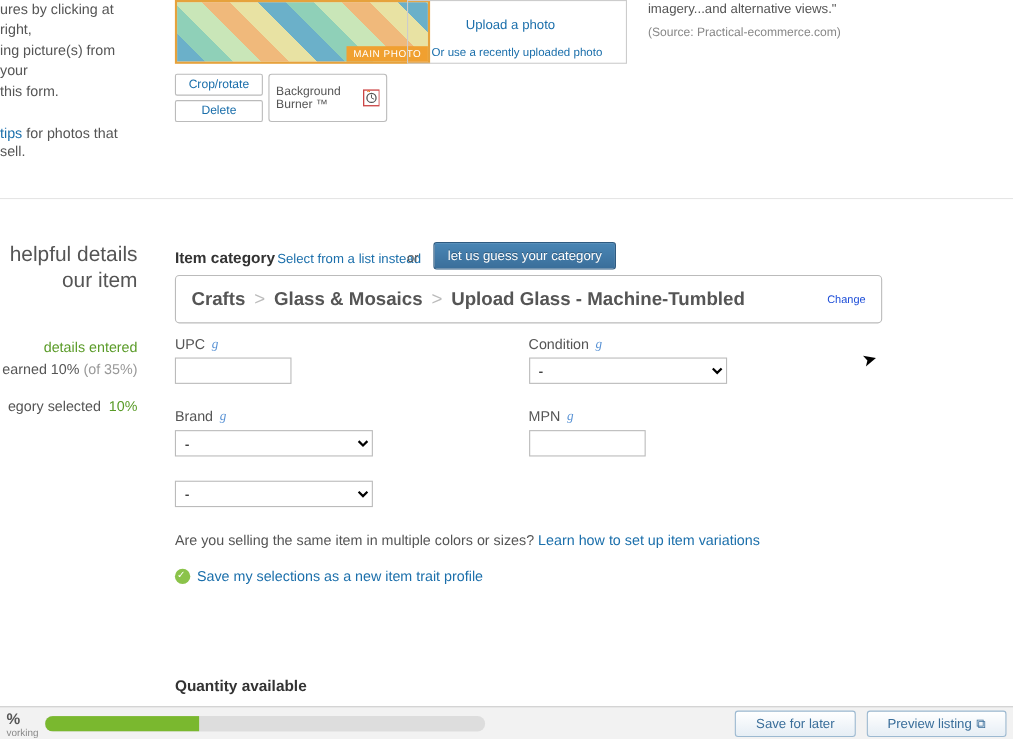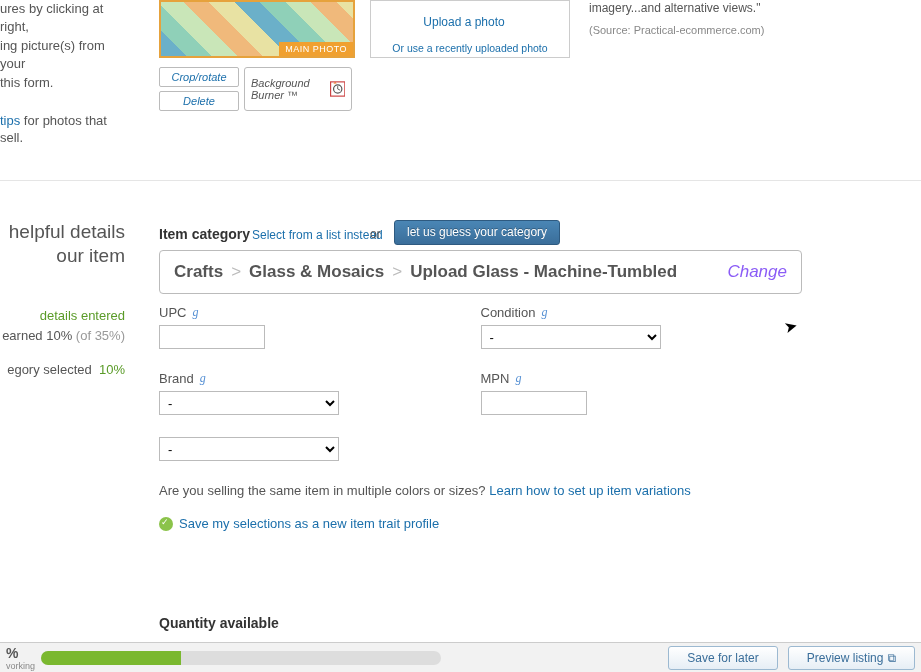--- a/index.html
+++ b/index.html
@@ -22,7 +22,7 @@
   .left-snip .line { margin-bottom: 2px; }
   .link { color: #1b6fab; cursor: pointer; }
   .photo-frame {
-    position: absolute; left: 159px; top: 0; width: 196px; height: 58px;
+    position: absolute; left: 159px; top: 0; width: 232px; height: 58px;
     border: 2px solid #e6a23c;
     background: repeating-linear-gradient(45deg,#6bb0c9 0 18px,#8fd0b8 18px 36px,#c9e6b8 36px 54px,#f0b97b 54px 72px,#e8e2a3 72px 90px);
   }

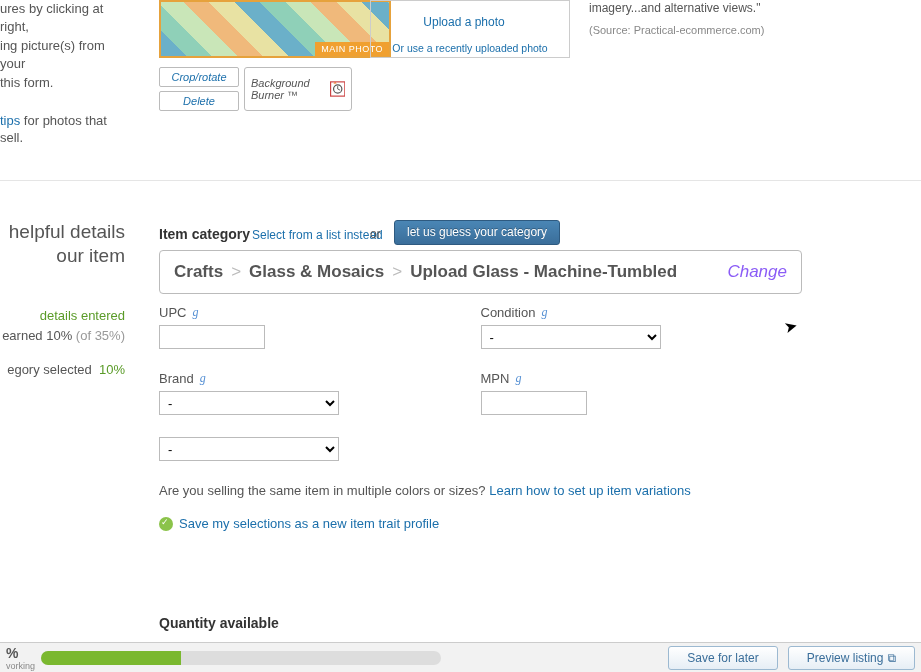--- a/index.html
+++ b/index.html
@@ -31,7 +31,7 @@
     background: #f0a030; color: #fff; font-size: 9px;
     padding: 2px 6px; letter-spacing: 0.5px;
   }
-  .photo-buttons { position: absolute; left: 159px; top: 67px; display:flex; gap:5px;font-style:italic; }
+  .photo-buttons { position: absolute; left: 159px; top: 67px; display:flex; gap:5px; }
   .col-btns { display:flex; flex-direction:column; gap:4px; }
   .mini-btn {
     width: 80px; height: 20px; border:1px solid #bbb; background:#fff;

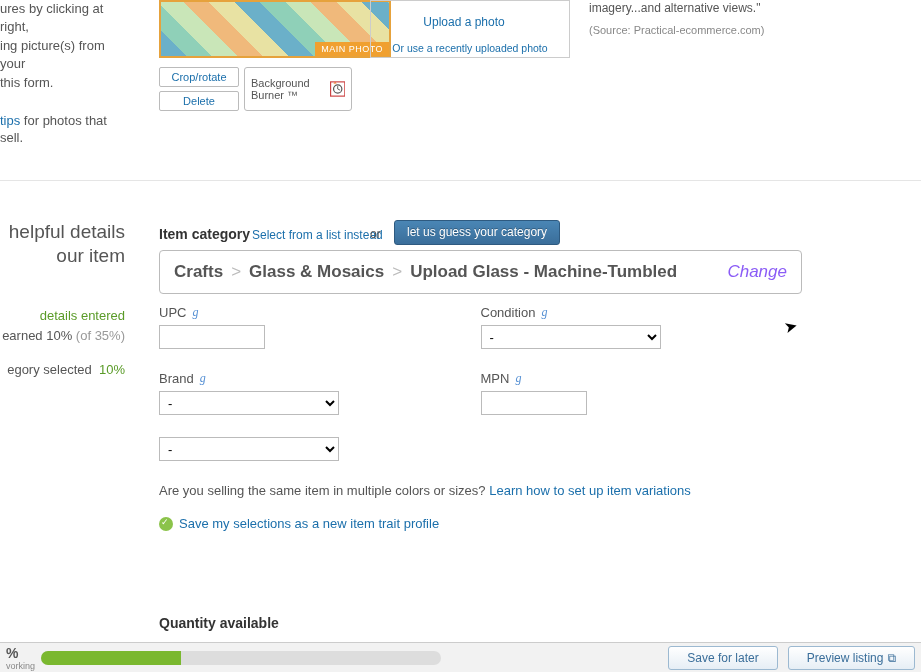--- a/index.html
+++ b/index.html
@@ -83,7 +83,7 @@
   .bc { font-size:17px; color:#555; display:flex; gap:8px; align-items:center; flex-wrap:wrap;}
   .bc .seg { font-weight:bold; }
   .bc .sep { color:#bbb; }
-  .change-lnk { color:#8b5cf6; font-size:17px; cursor:pointer;font-style:italic; }
+  .change-lnk { color:#1d4ed8; font-size:10px; cursor:pointer; }
   
   .form-area { position:absolute; left:159px; top:85px; width:643px; }
   .row { display:flex; margin-bottom:22px; }

